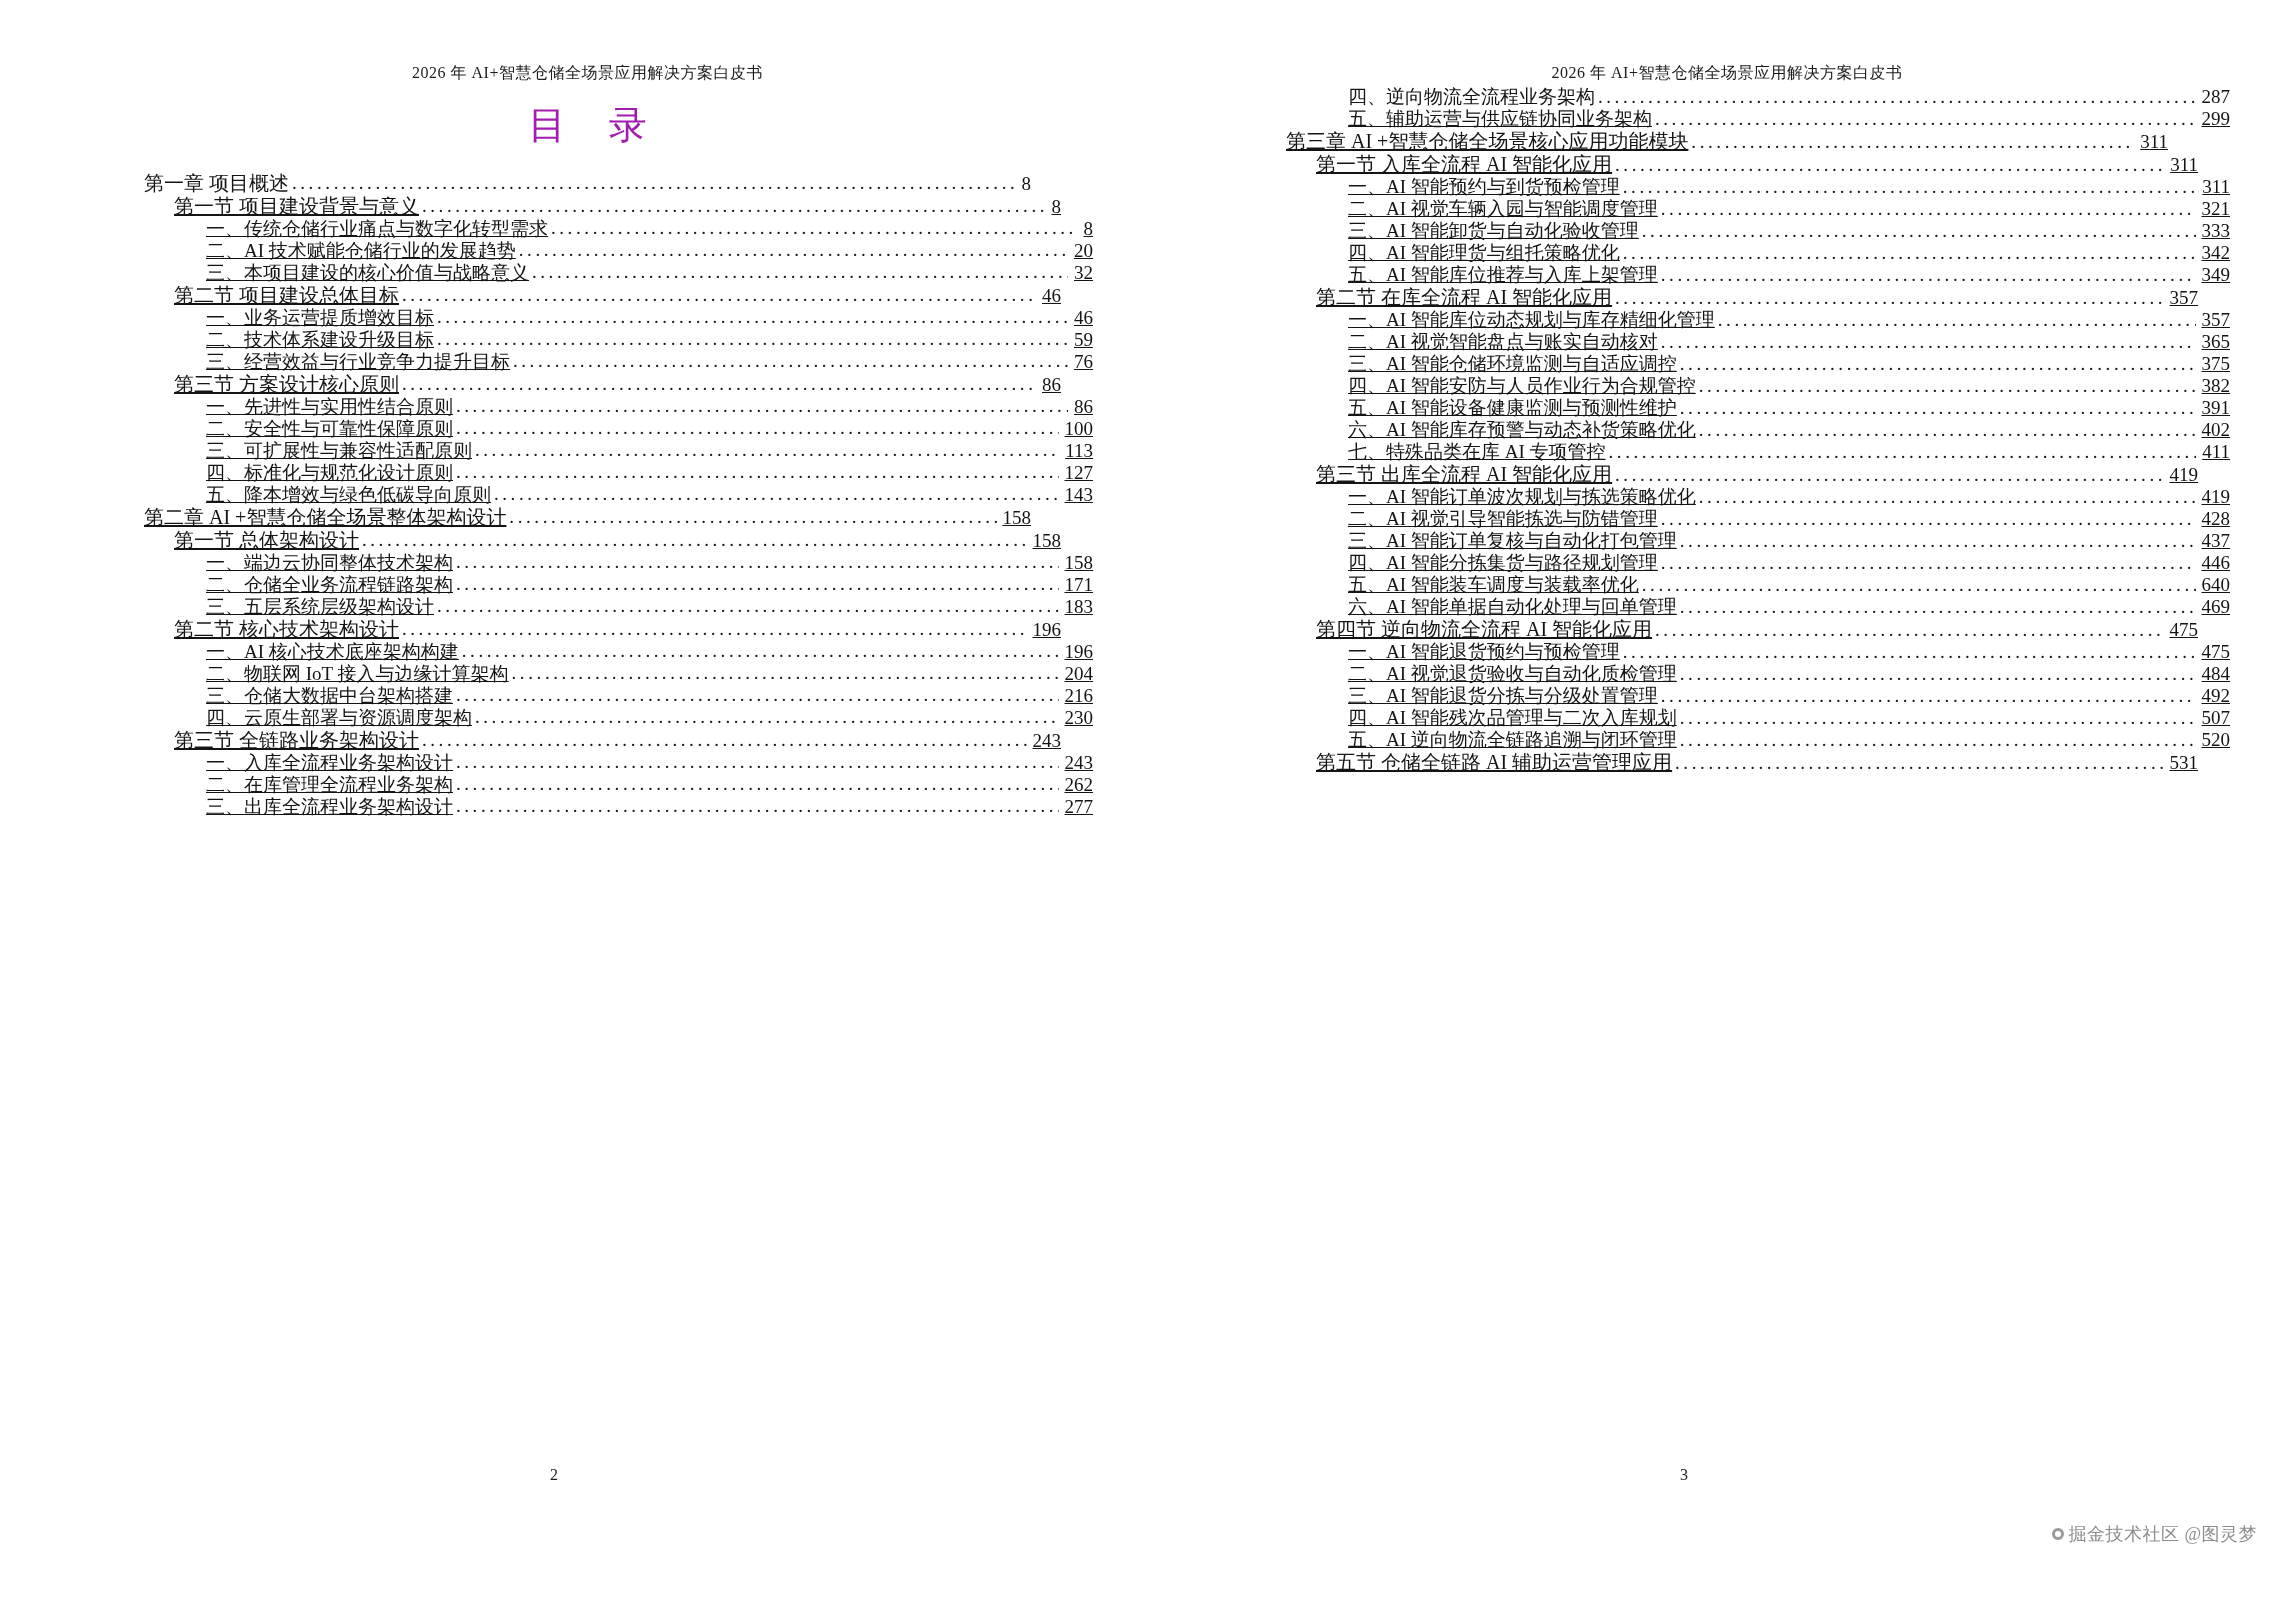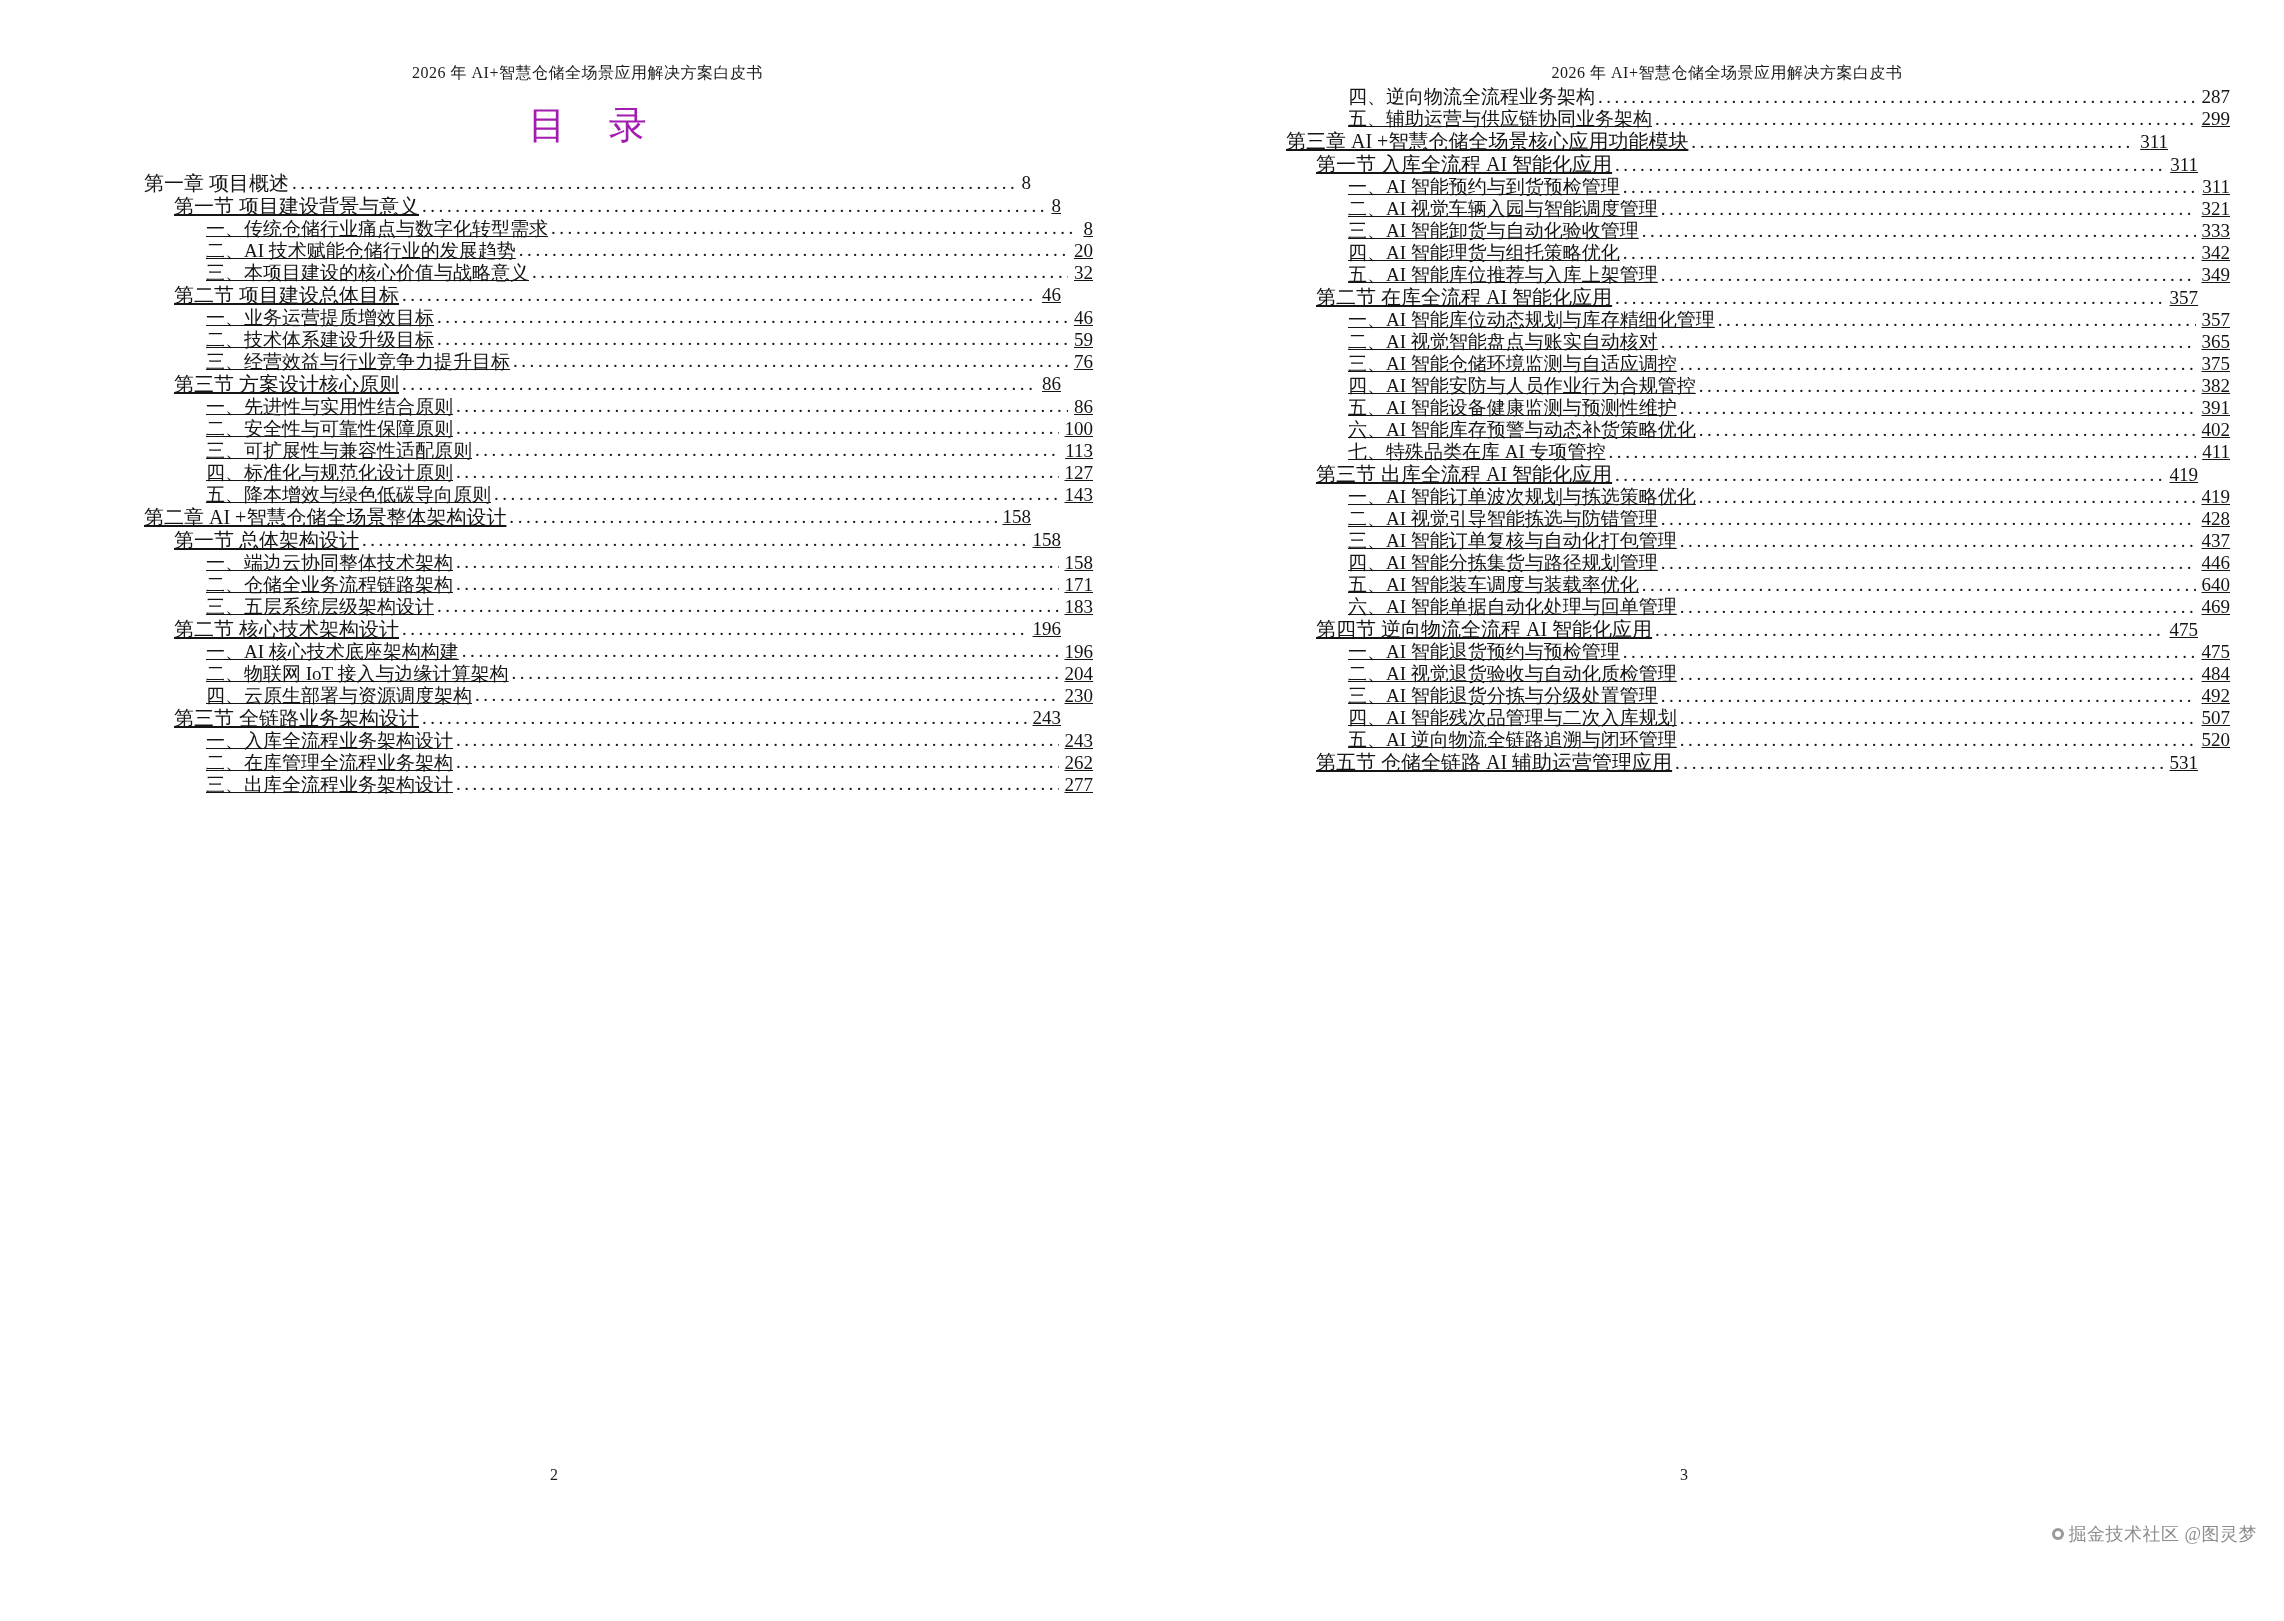--- a/index.html
+++ b/index.html
@@ -65,7 +65,7 @@
 
   .toc-entry {
     display: flex;
-    align-items: center;
+    align-items: flex-end;
     width: 100%;
     font-size: 19px;
     line-height: 1;

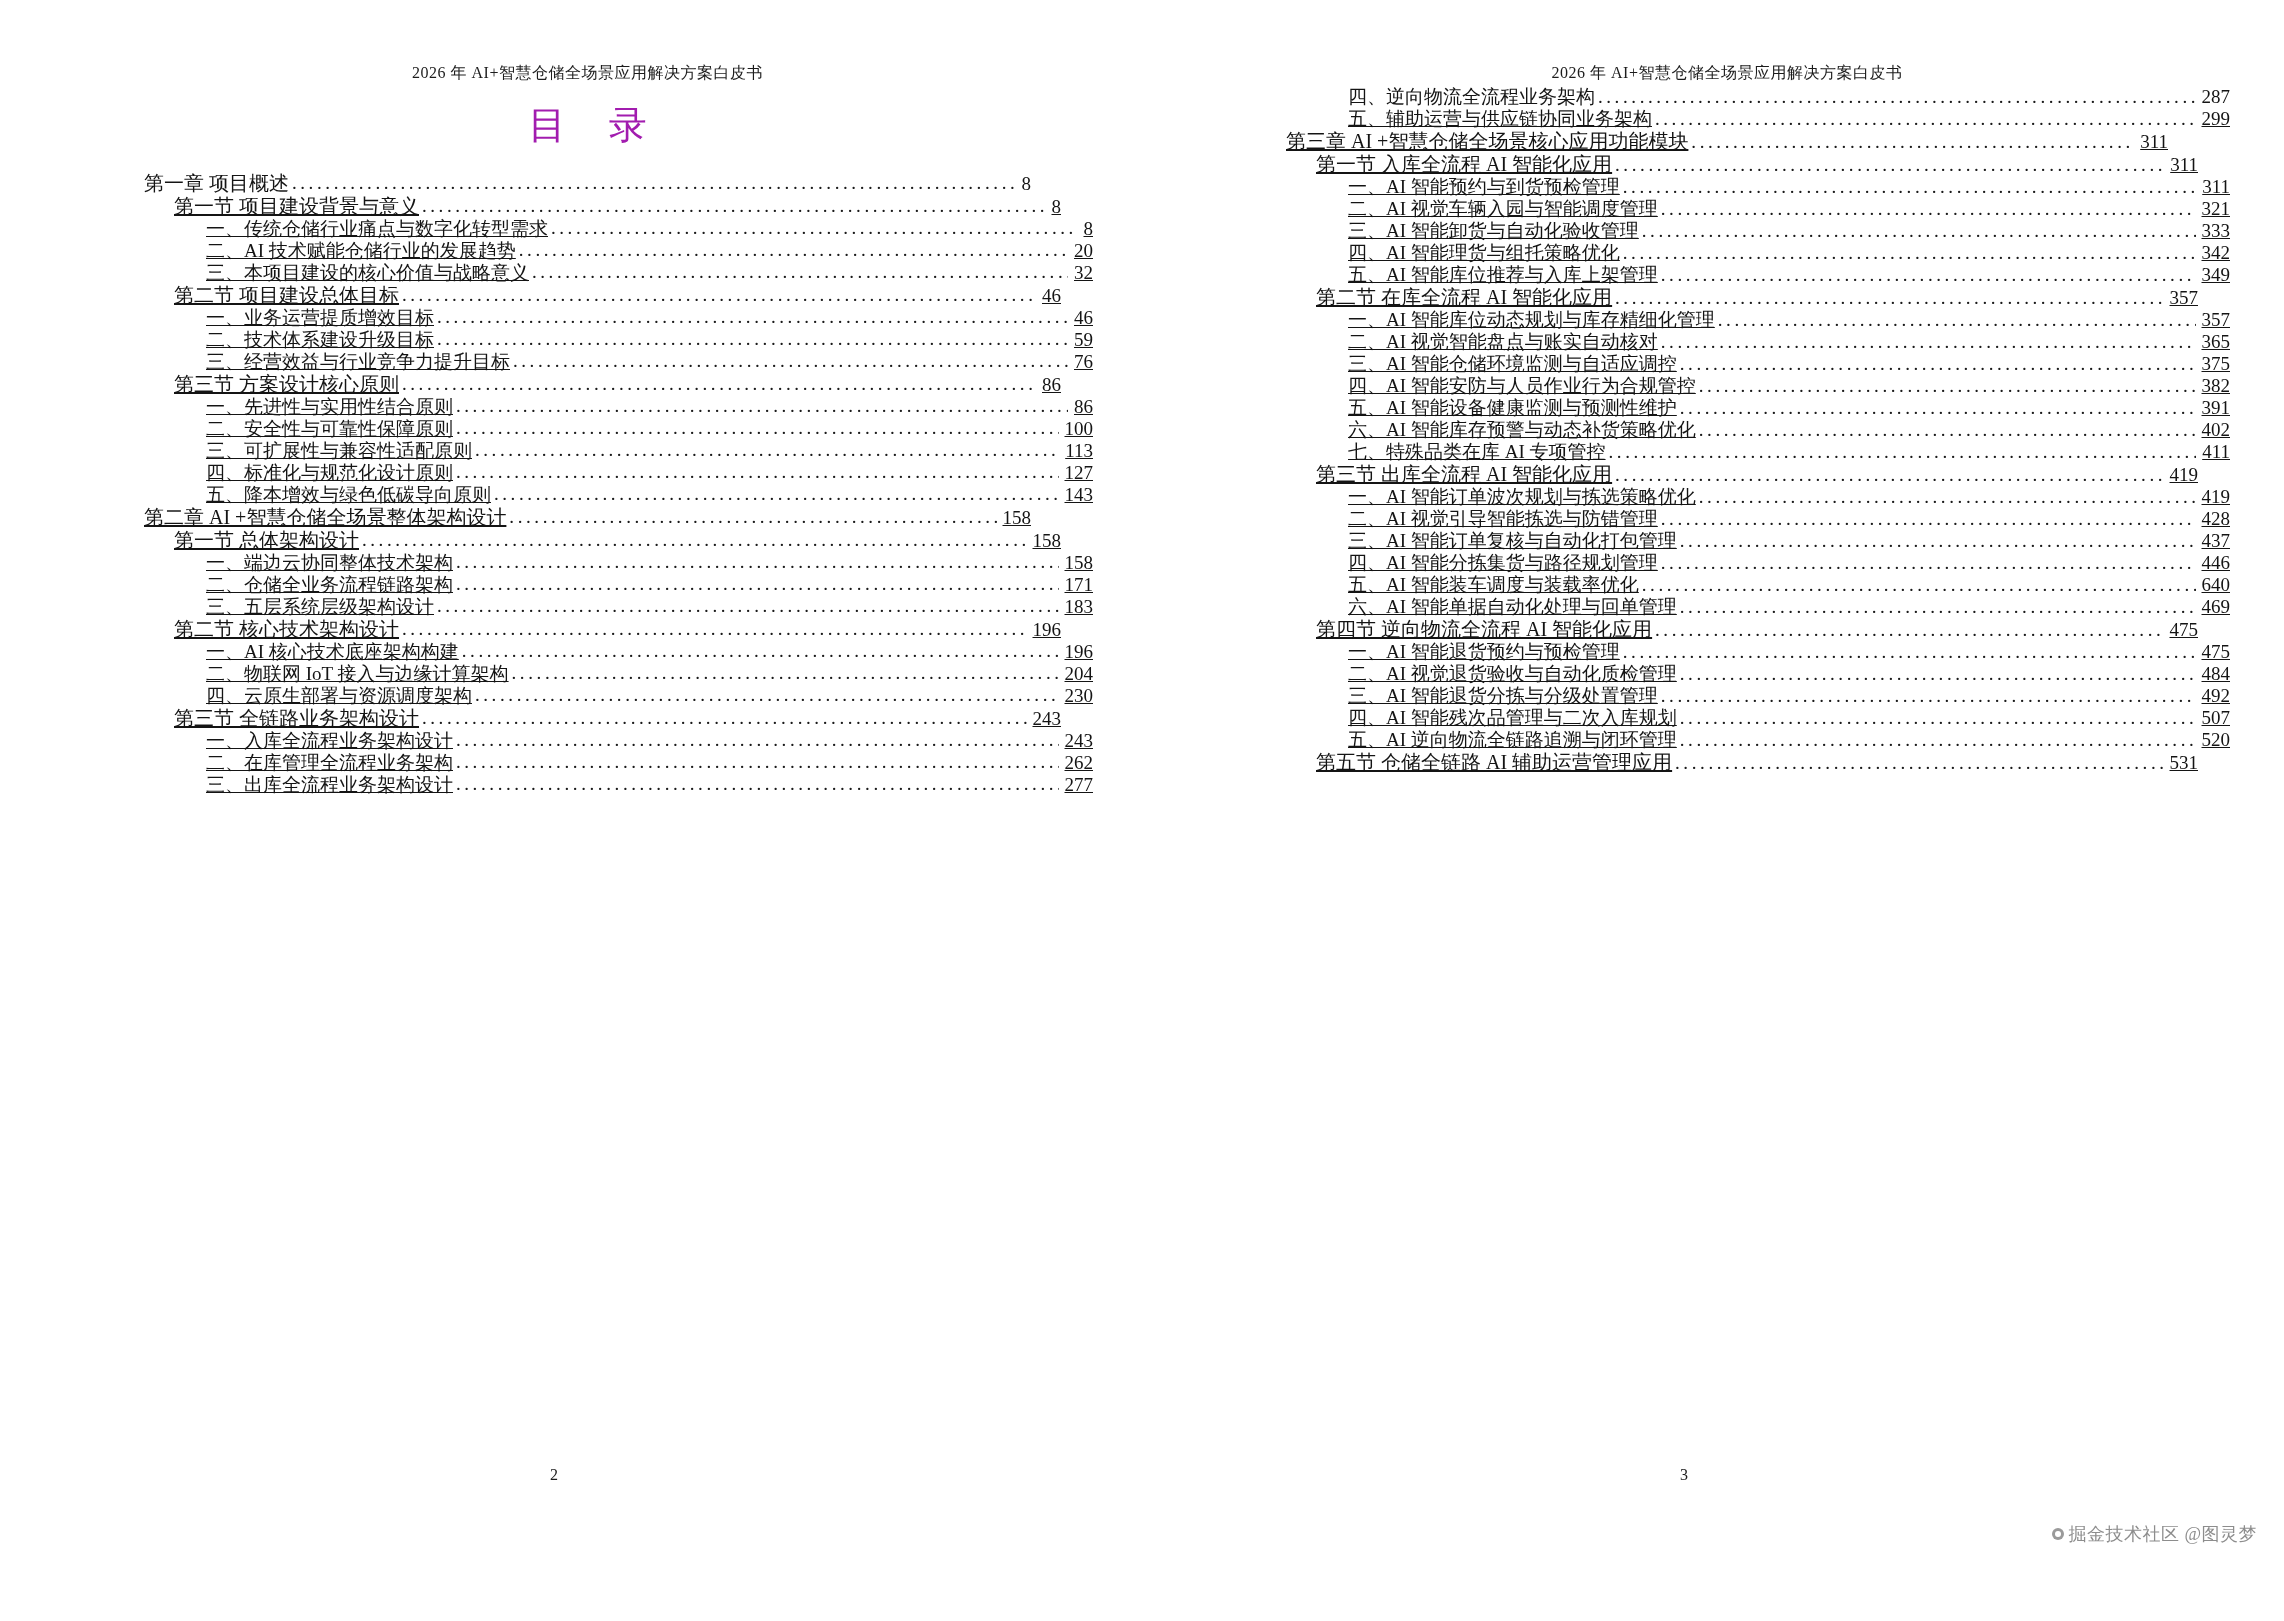--- a/index.html
+++ b/index.html
@@ -281,6 +281,11 @@
           <span class="entry-page">204</span>
         </li>
         <li class="toc-entry lvl-3">
+          <span class="entry-label">三、仓储大数据中台架构搭建</span>
+          <span class="entry-leader"></span>
+          <span class="entry-page">216</span>
+        </li>
+        <li class="toc-entry lvl-3">
           <span class="entry-label">四、云原生部署与资源调度架构</span>
           <span class="entry-leader"></span>
           <span class="entry-page">230</span>

